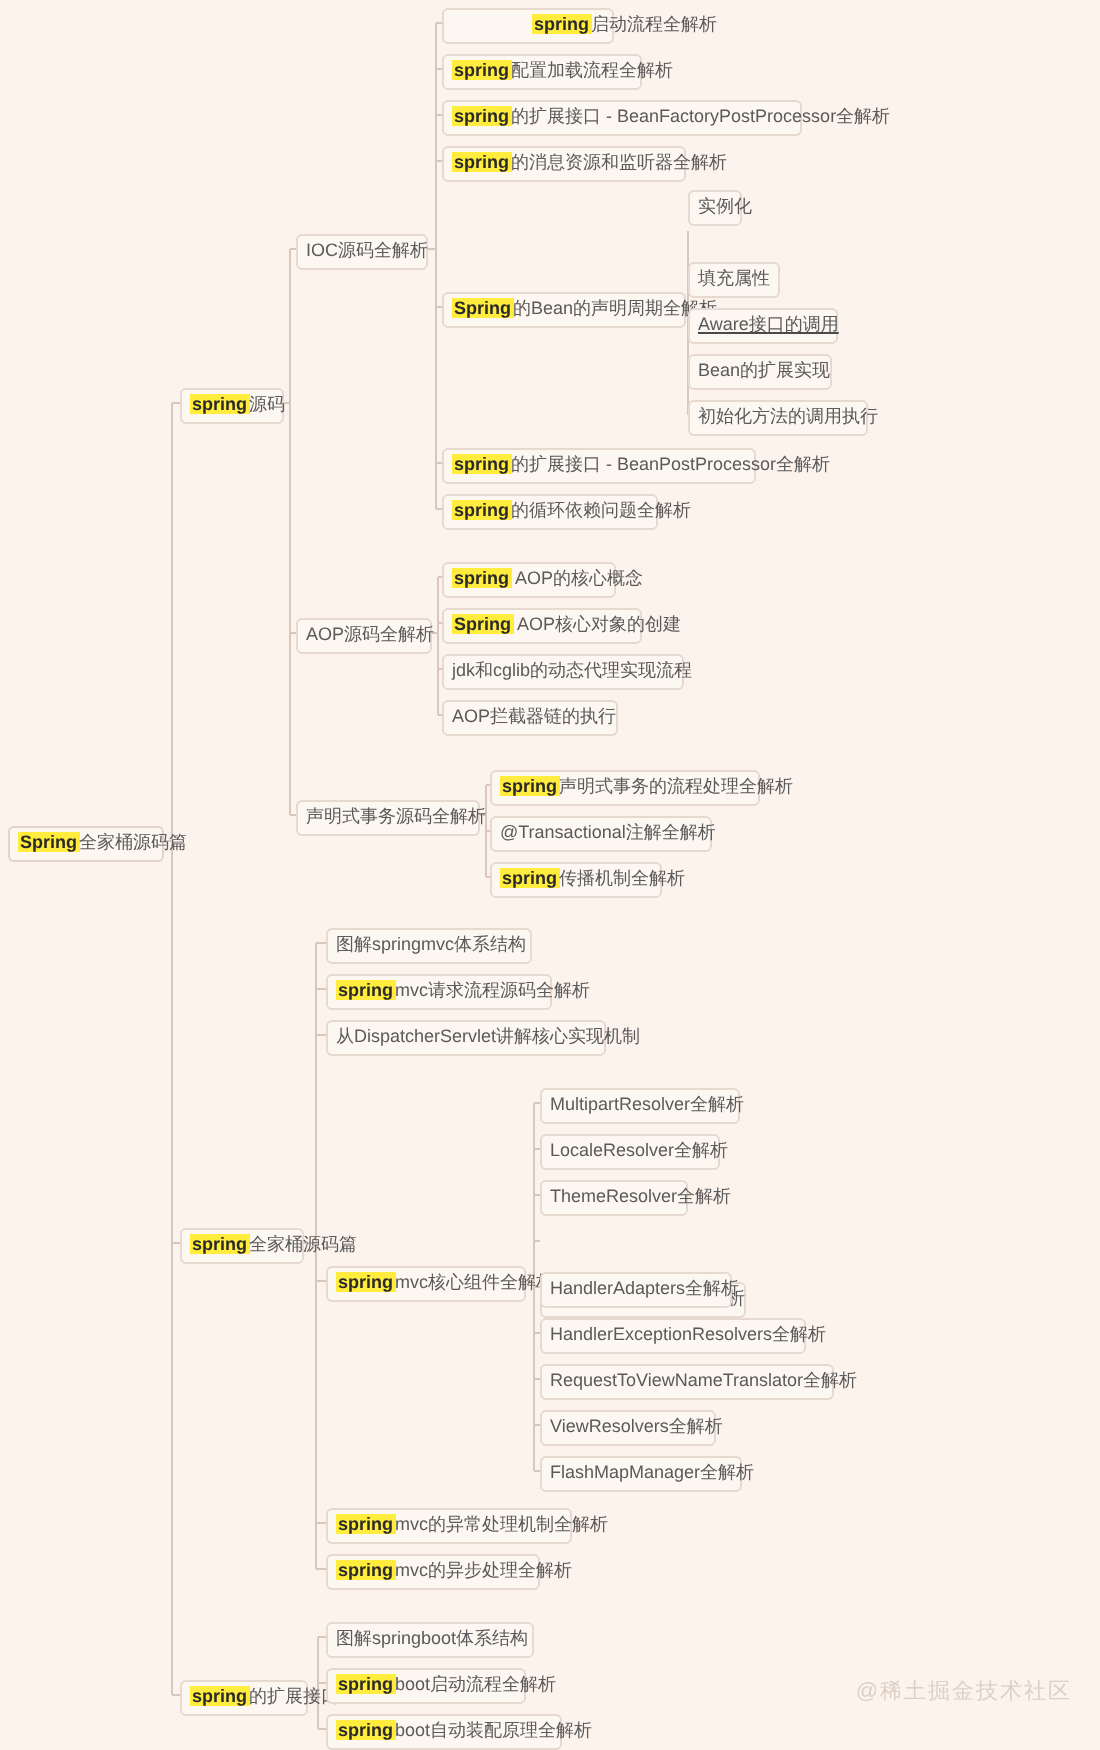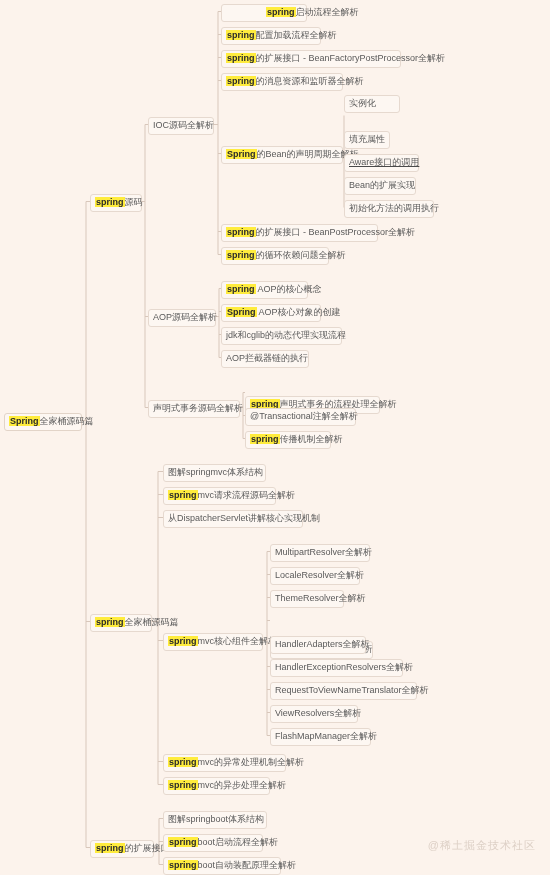--- a/index.html
+++ b/index.html
@@ -122,7 +122,7 @@
       <div class="node" style="left: 221px; top: 50px; width: 180px;"><span class="hl">spring</span><span class="rest">的扩展接口 - BeanFactoryPostProcessor全解析</span></div>
       <div class="node" style="left: 221px; top: 73px; width: 122px;"><span class="hl">spring</span><span class="rest">的消息资源和监听器全解析</span></div>
       <div class="node" style="left: 221px; top: 146px; width: 122px;"><span class="hl">Spring</span><span class="rest">的Bean的声明周期全解析</span></div>
-      <div class="node" style="left: 344px; top: 95px; width: 56px;"><span class="rest">实例化</span></div>
+      <div class="node" style="left: 344px; top: 95px; width: 27px;"><span class="rest">实例化</span></div>
       <div class="node" style="left: 344px; top: 131px; width: 46px;"><span class="rest">填充属性</span></div>
       <div class="node" style="left: 344px; top: 154px; width: 75px; text-decoration: underline;"><span class="rest">Aware接口的调用</span></div>
       <div class="node" style="left: 344px; top: 177px; width: 72px;"><span class="rest">Bean的扩展实现</span></div>

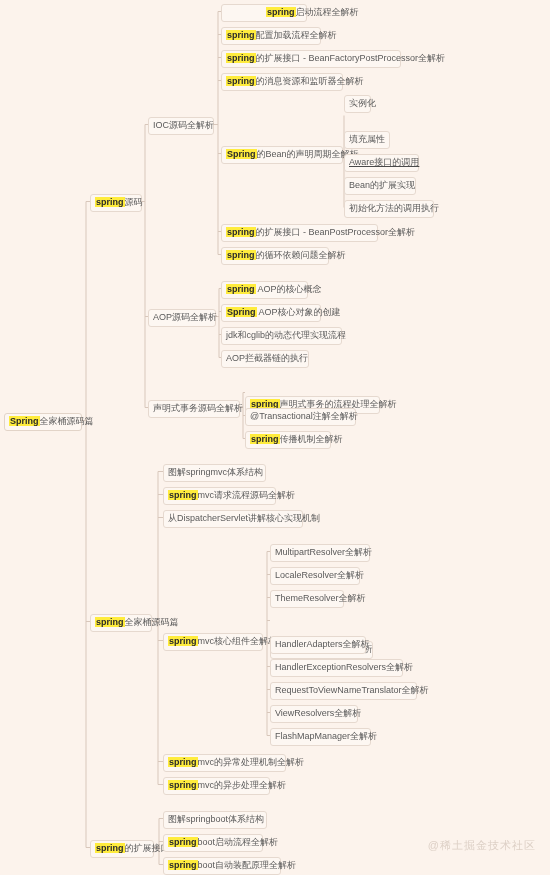--- a/index.html
+++ b/index.html
@@ -135,7 +135,7 @@
       <div class="node" style="left: 221px; top: 327px; width: 121px;"><span class="rest">jdk和cglib的动态代理实现流程</span></div>
       <div class="node" style="left: 221px; top: 350px; width: 88px;"><span class="rest">AOP拦截器链的执行</span></div>
       <div class="node" style="left: 148px; top: 400px; width: 92px;"><span class="rest">声明式事务源码全解析</span></div>
-      <div class="node" style="left: 245px; top: 396px; width: 135px;"><span class="hl">spring</span><span class="rest">声明式事务的流程处理全解析</span></div>
+      <div class="node" style="left: 245px; top: 385px; width: 135px;"><span class="hl">spring</span><span class="rest">声明式事务的流程处理全解析</span></div>
       <div class="node" style="left: 245px; top: 408px; width: 111px;"><span class="rest">@Transactional注解全解析</span></div>
       <div class="node" style="left: 245px; top: 431px; width: 86px;"><span class="hl">spring</span><span class="rest">传播机制全解析</span></div>
       <div class="node" style="left: 90px; top: 614px; width: 62px;"><span class="hl">spring</span><span class="rest">全家桶源码篇</span></div>

